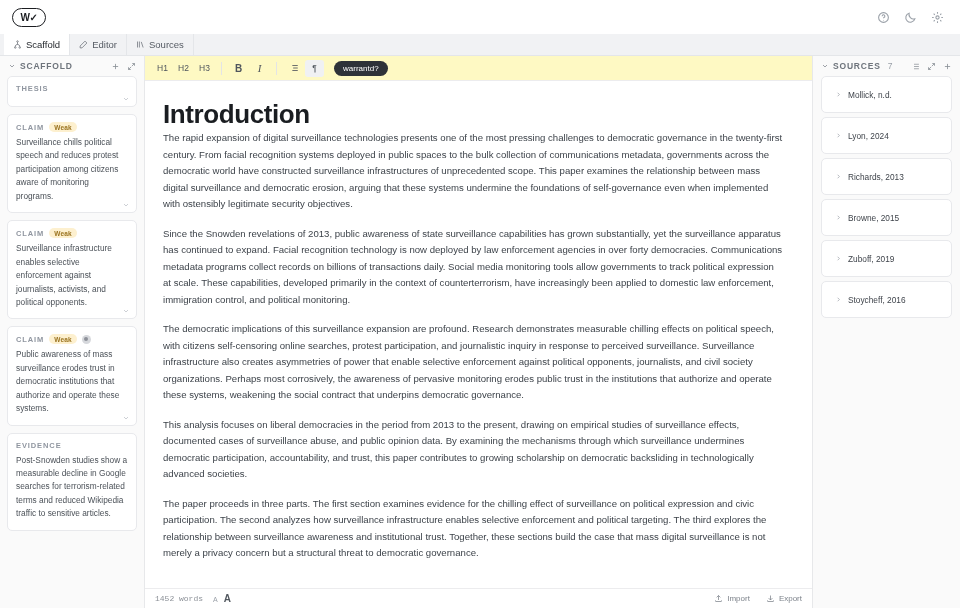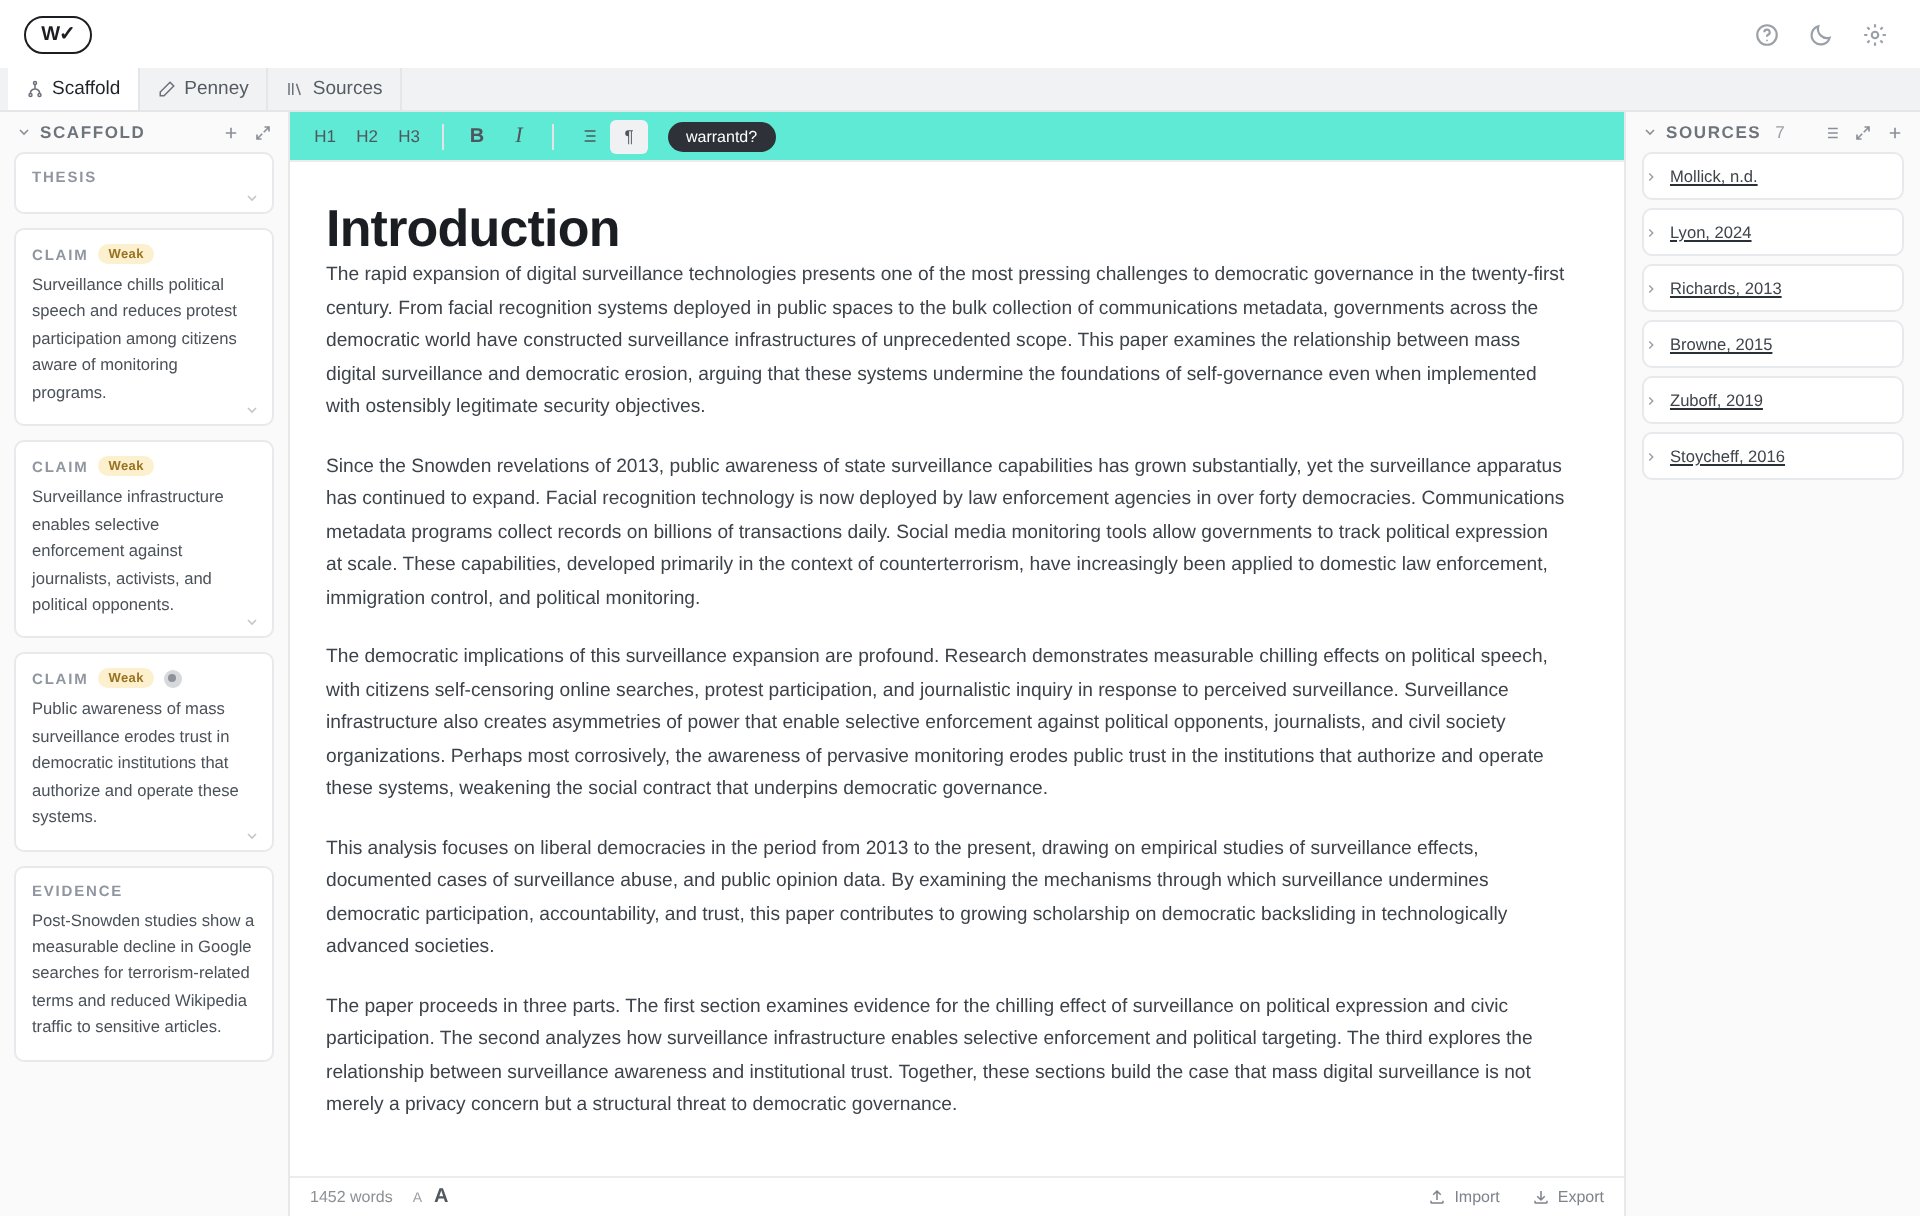--- a/index.html
+++ b/index.html
@@ -220,7 +220,7 @@
     <svg viewBox="0 0 24 24" fill="none" stroke="currentColor" stroke-width="2">
       <path d="M16 3l5 5L8 21H3v-5L16 3z"></path>
     </svg>
-    <span>Penney</span>
+    <span>Editor</span>
   </div>
   <div class="tab">
     <svg viewBox="0 0 24 24" fill="none" stroke="currentColor" stroke-width="2">

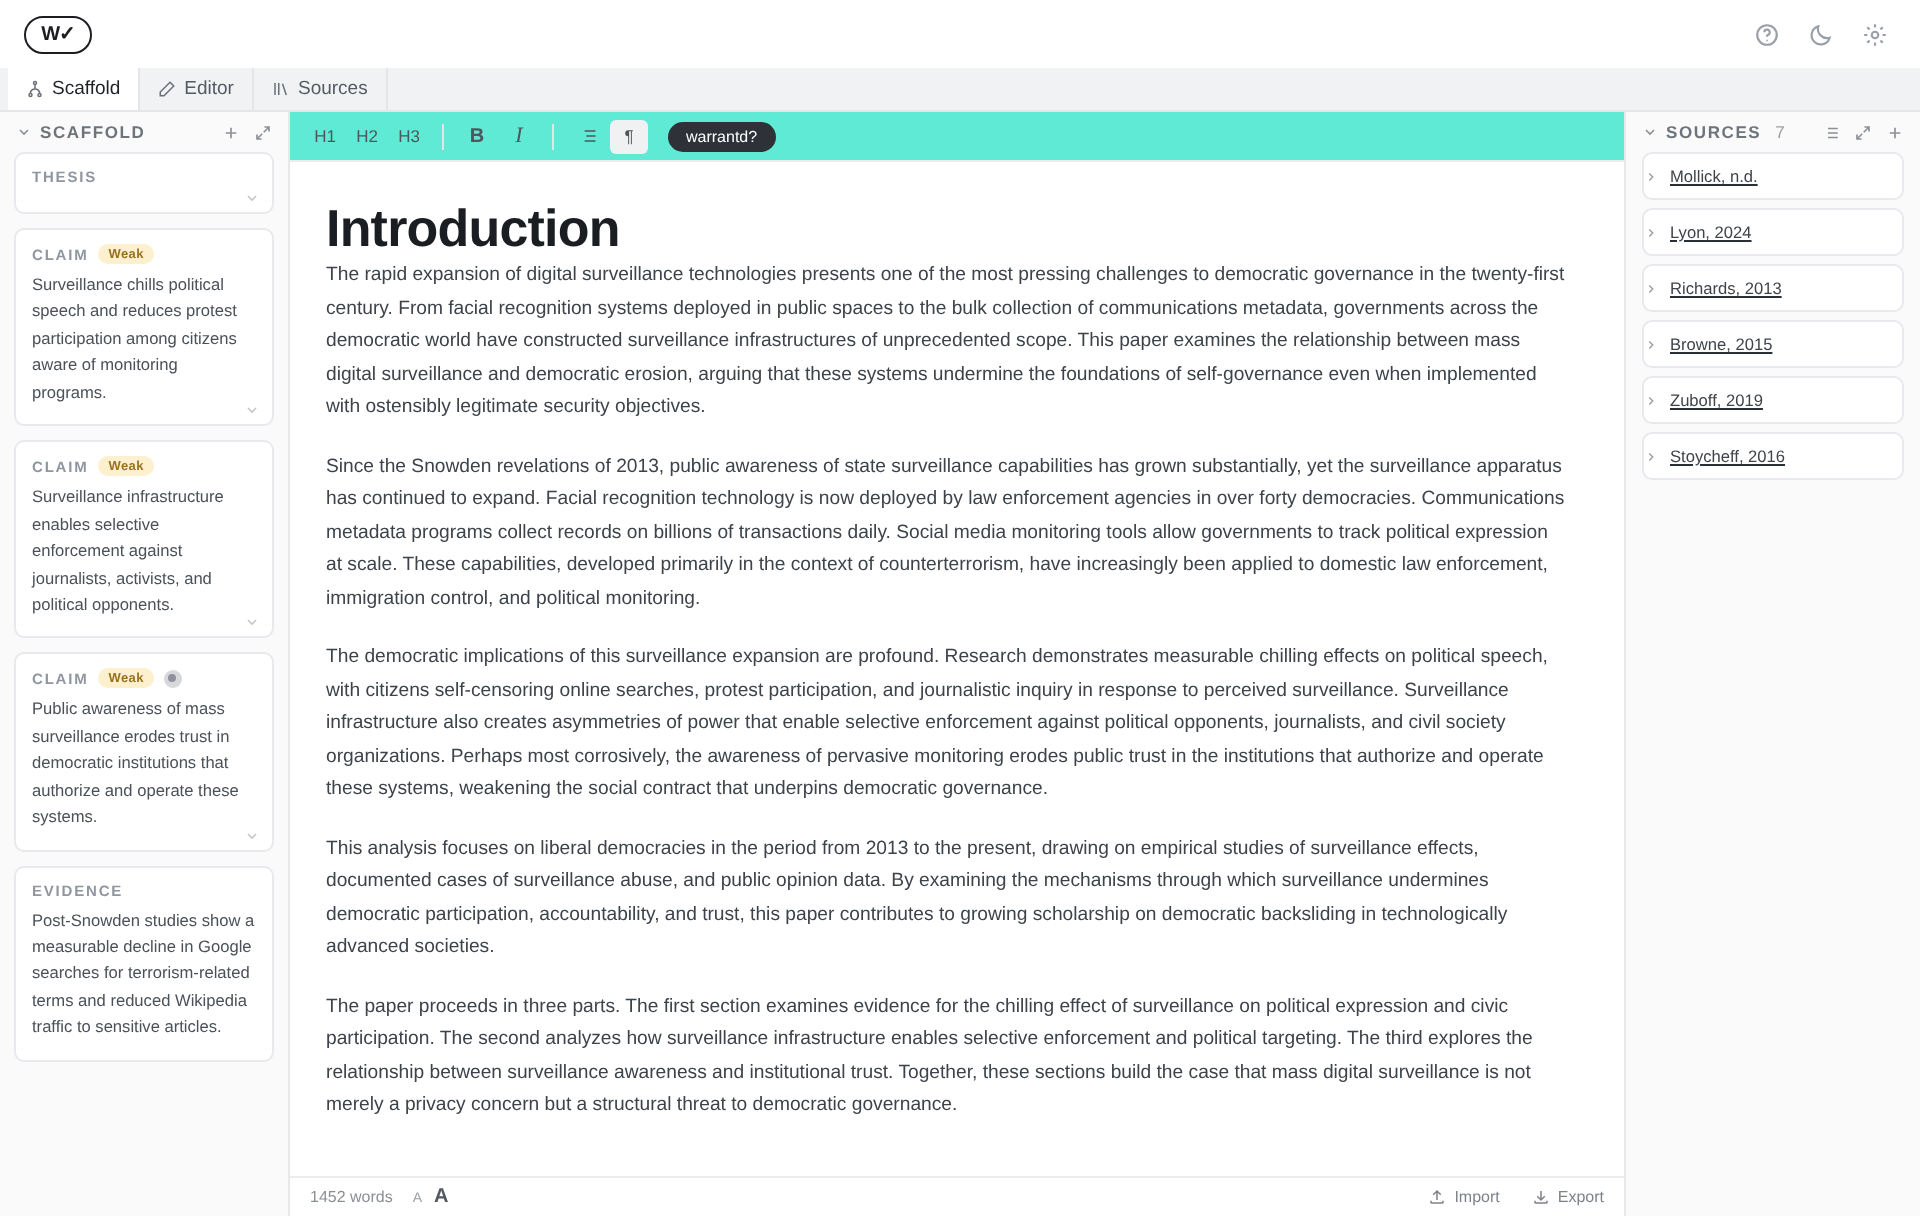--- a/index.html
+++ b/index.html
@@ -113,7 +113,7 @@
     display: flex; align-items: center;
     gap: 2px; padding: 0 8px;
     border-bottom: 1px solid #ececee;
-    background: #5eead4;
+    background: #fef9c3;
   }
   .tb-btn {
     min-width: 19px; height: 17px;

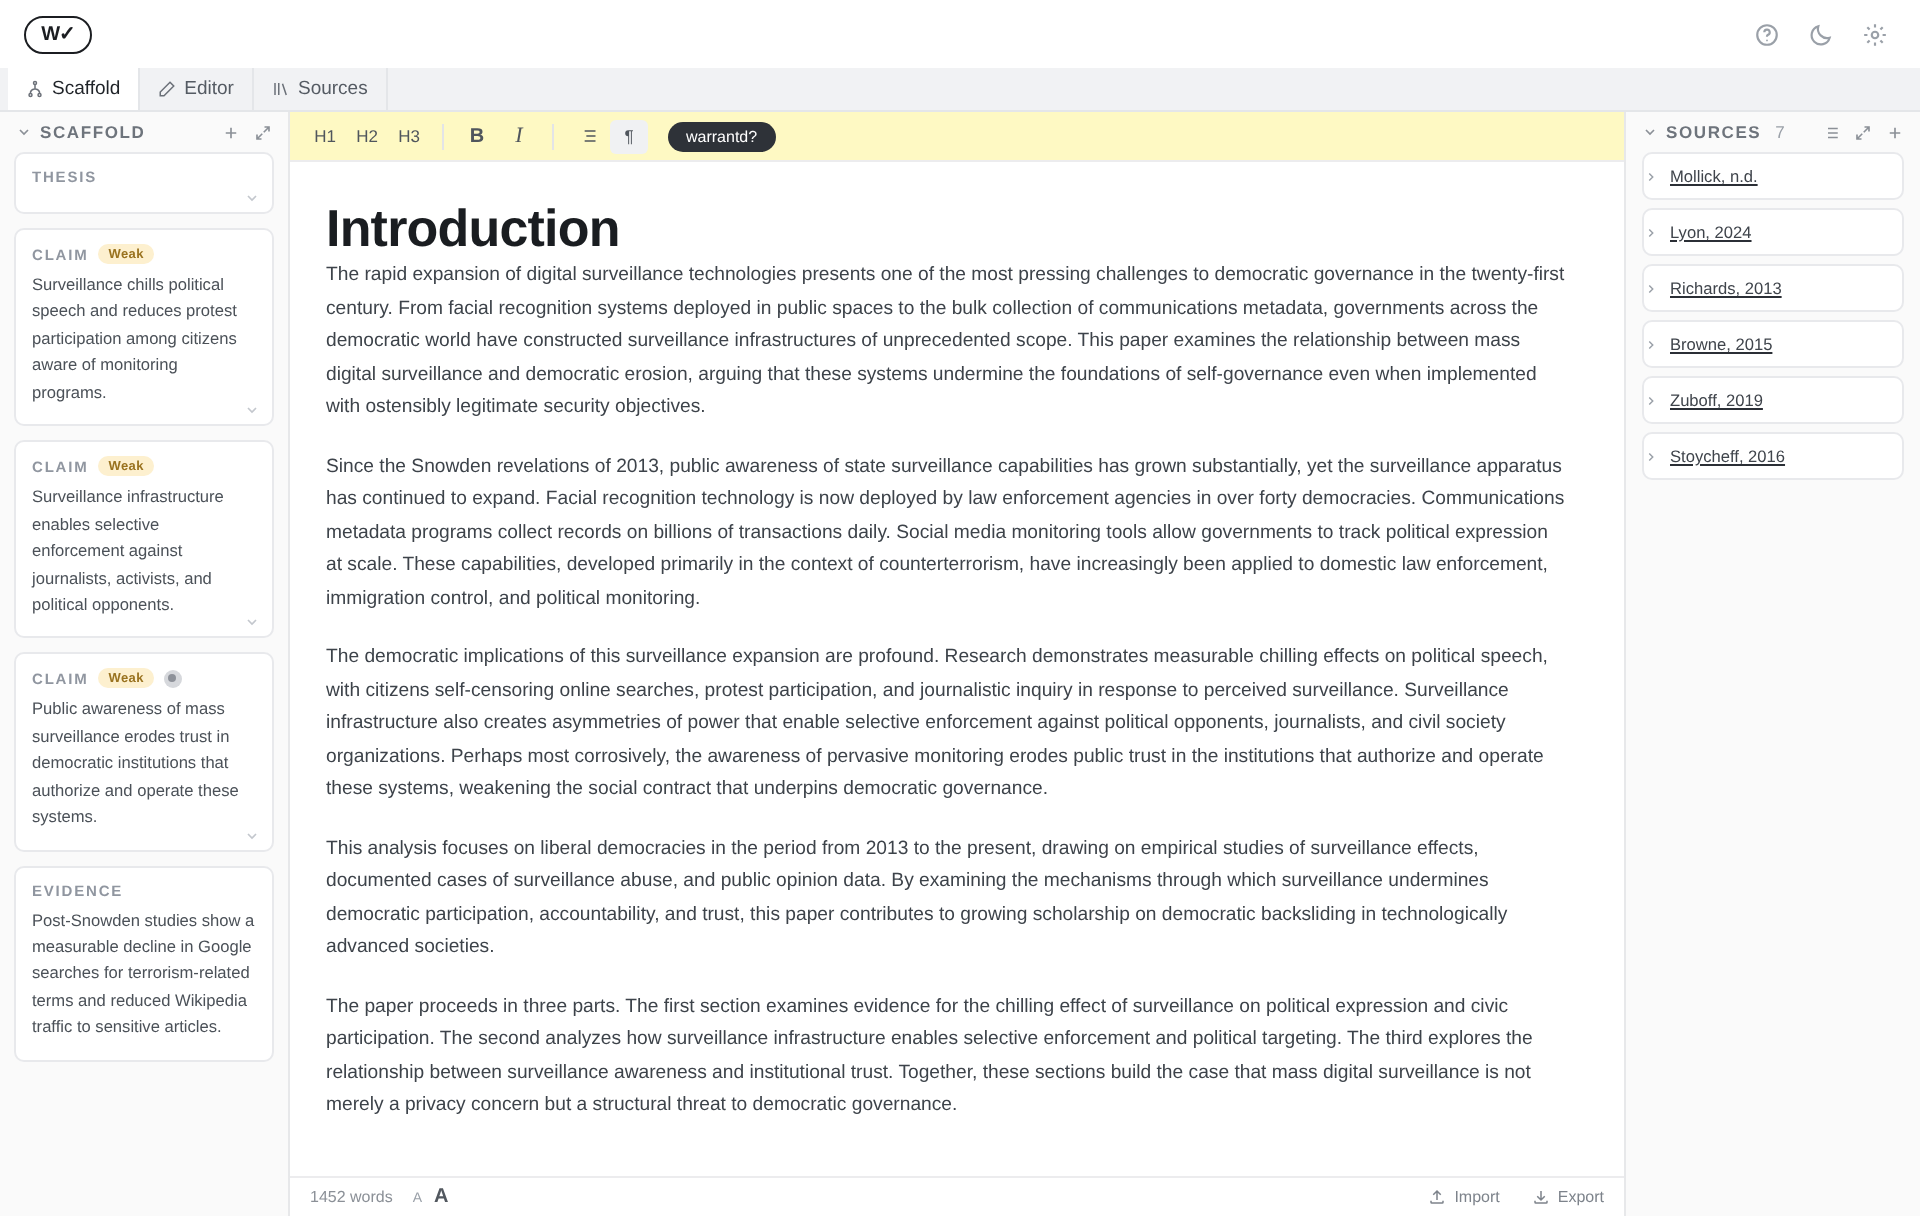--- a/index.html
+++ b/index.html
@@ -174,12 +174,11 @@
     background: #ffffff;
     border: 1px solid #e8e9ec;
     border-radius: 5px;
-    height: 24px;
+    height: 37px;
     display: flex; align-items: center; gap: 6px;
-    padding: 0 0;
+    padding: 0 13px;
     margin-bottom: 4px;
     cursor: pointer;
-    text-decoration: underline;
   }
   .source-item .chev { width: 7px; height: 7px; color: #9aa0a8; flex: 0 0 auto; }
   .source-label { font-size: 8.3px; font-weight: 500; color: #3f444b; }

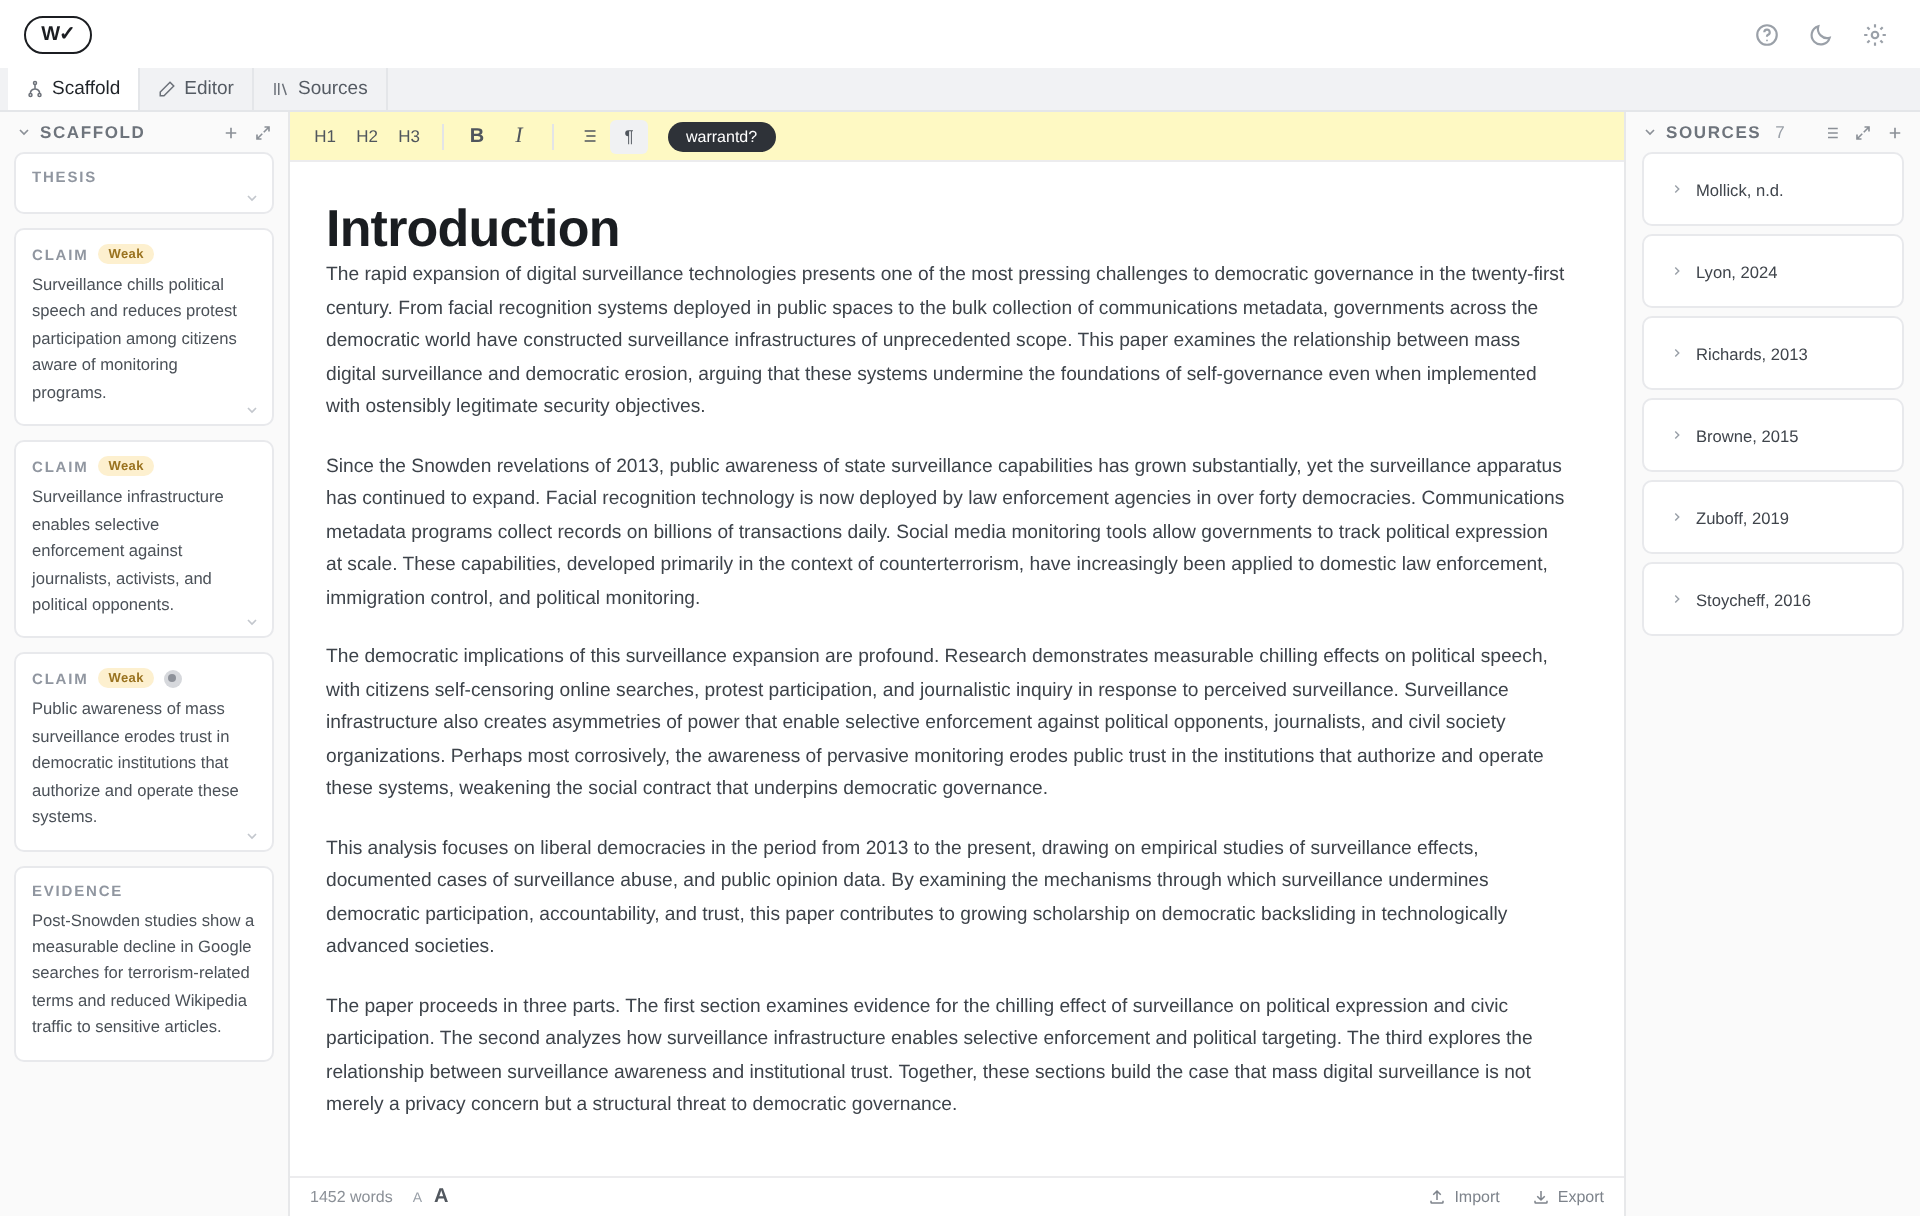--- a/index.html
+++ b/index.html
@@ -152,7 +152,7 @@
     border-top: 1px solid #ececee;
     background: #ffffff;
   }
-  .words { font-size: 8px; color: #8b9097; }
+  .words { font-size: 8px; color: #8b9097; font-family: Liberation Mono, monospace; }
   .font-ctl { display: flex; align-items: baseline; gap: 6px; margin-left: 10px; }
   .font-ctl .sm { font-size: 7px; color: #9aa0a8; cursor: pointer; }
   .font-ctl .lg { font-size: 10px; color: #52585f; font-weight: 600; cursor: pointer; }

